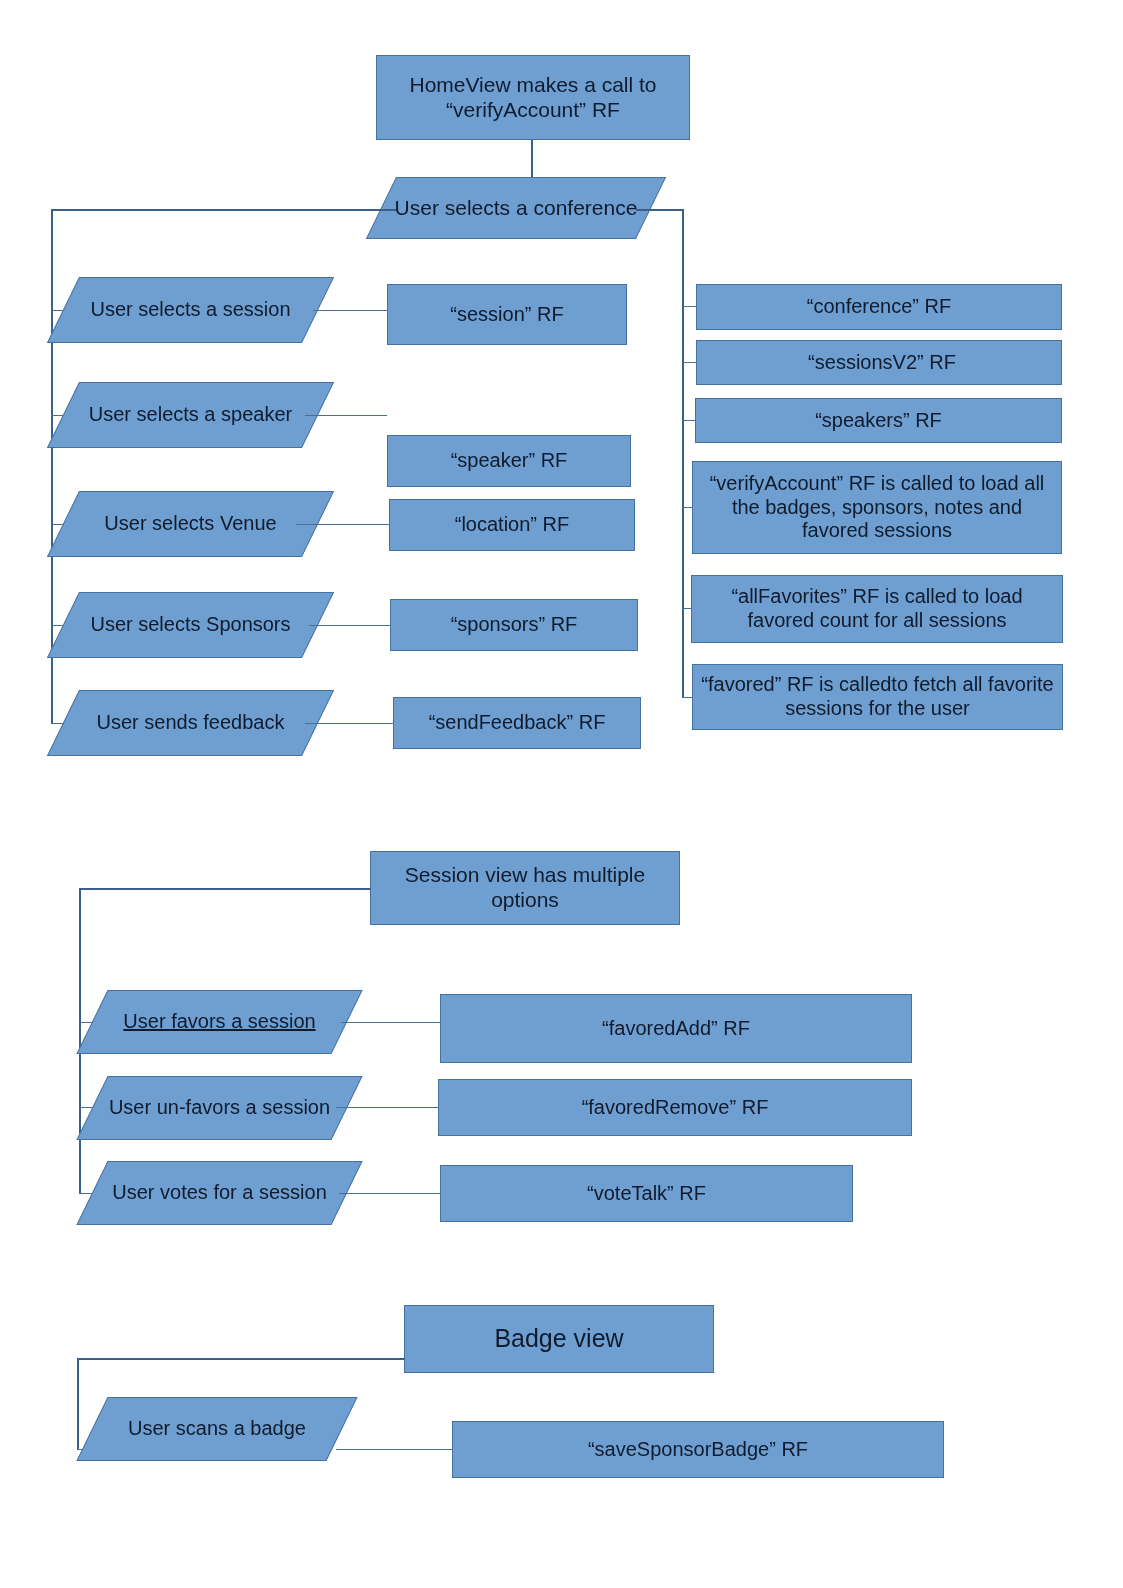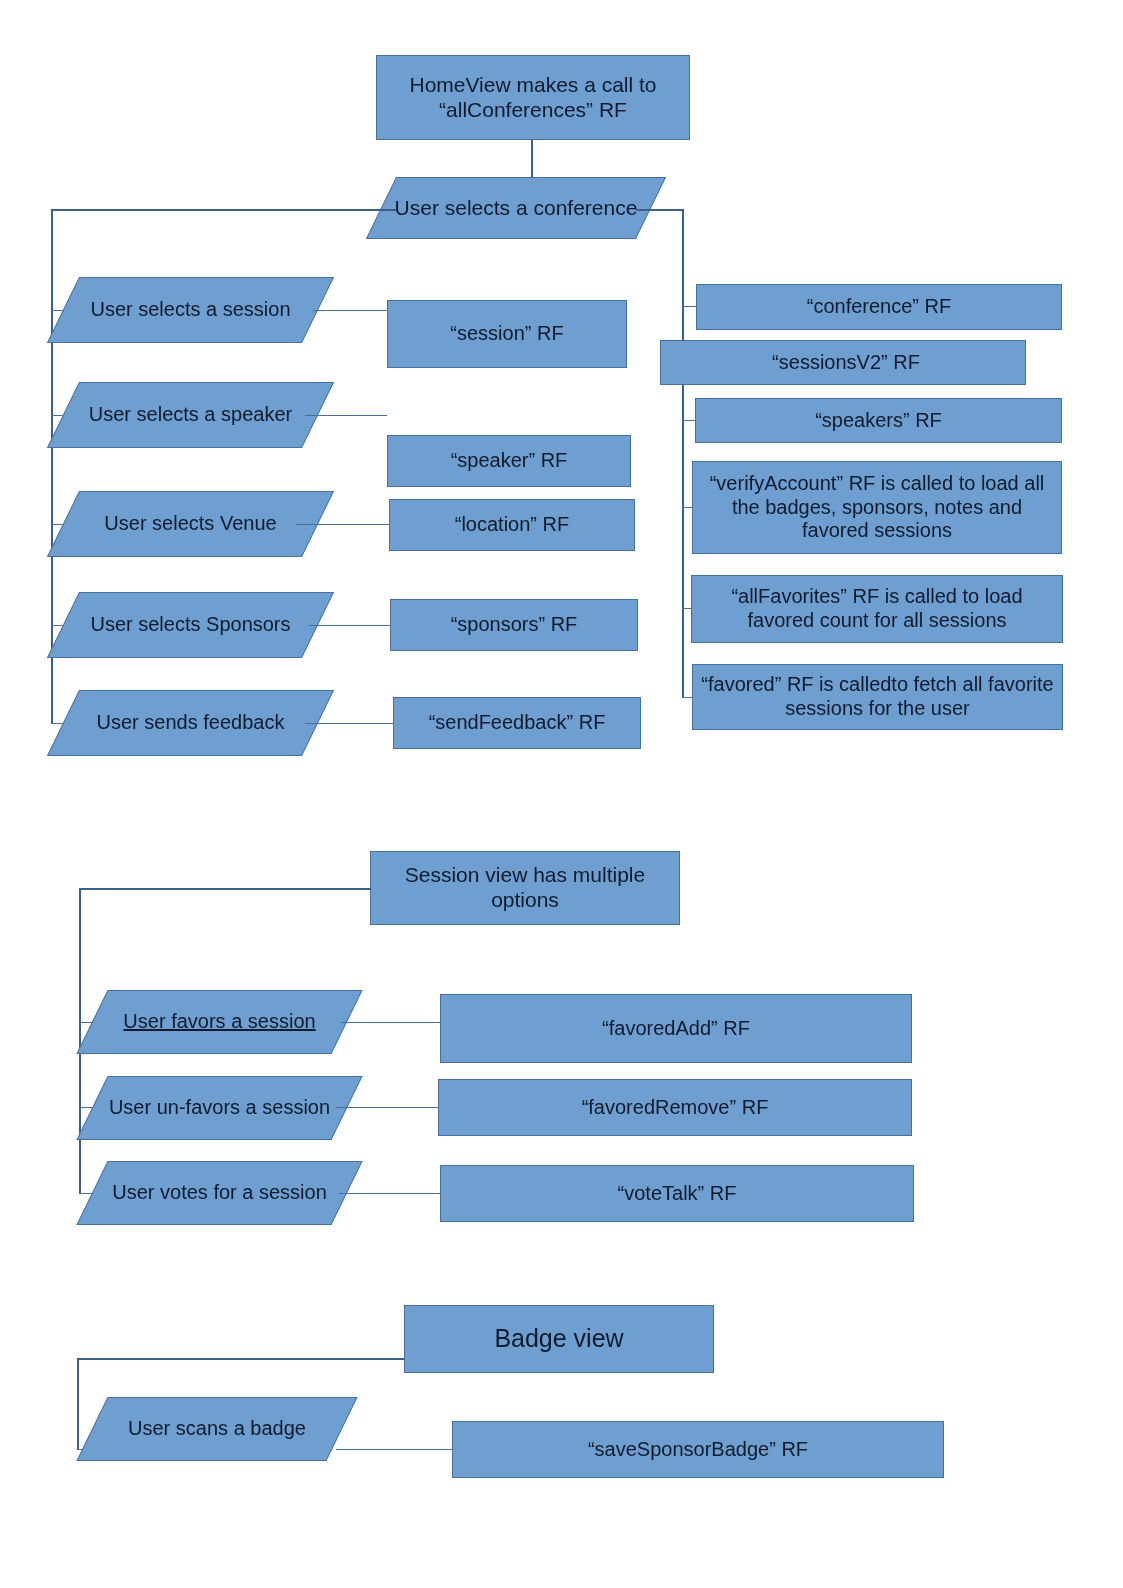--- a/index.html
+++ b/index.html
@@ -73,7 +73,7 @@
 
 <div id="canvas">
 
-  <div class="node rect" style="left:376px; top:55px; width:314px; height:85px; font-size:21px;">HomeView makes a call to “allConferences” RF</div>
+  <div class="node rect" style="left:376px; top:55px; width:314px; height:85px; font-size:21px;">HomeView makes a call to “verifyAccount” RF</div>
 
   <div class="line v thick" style="left:531px; top:140px; height:37px;"></div>
 

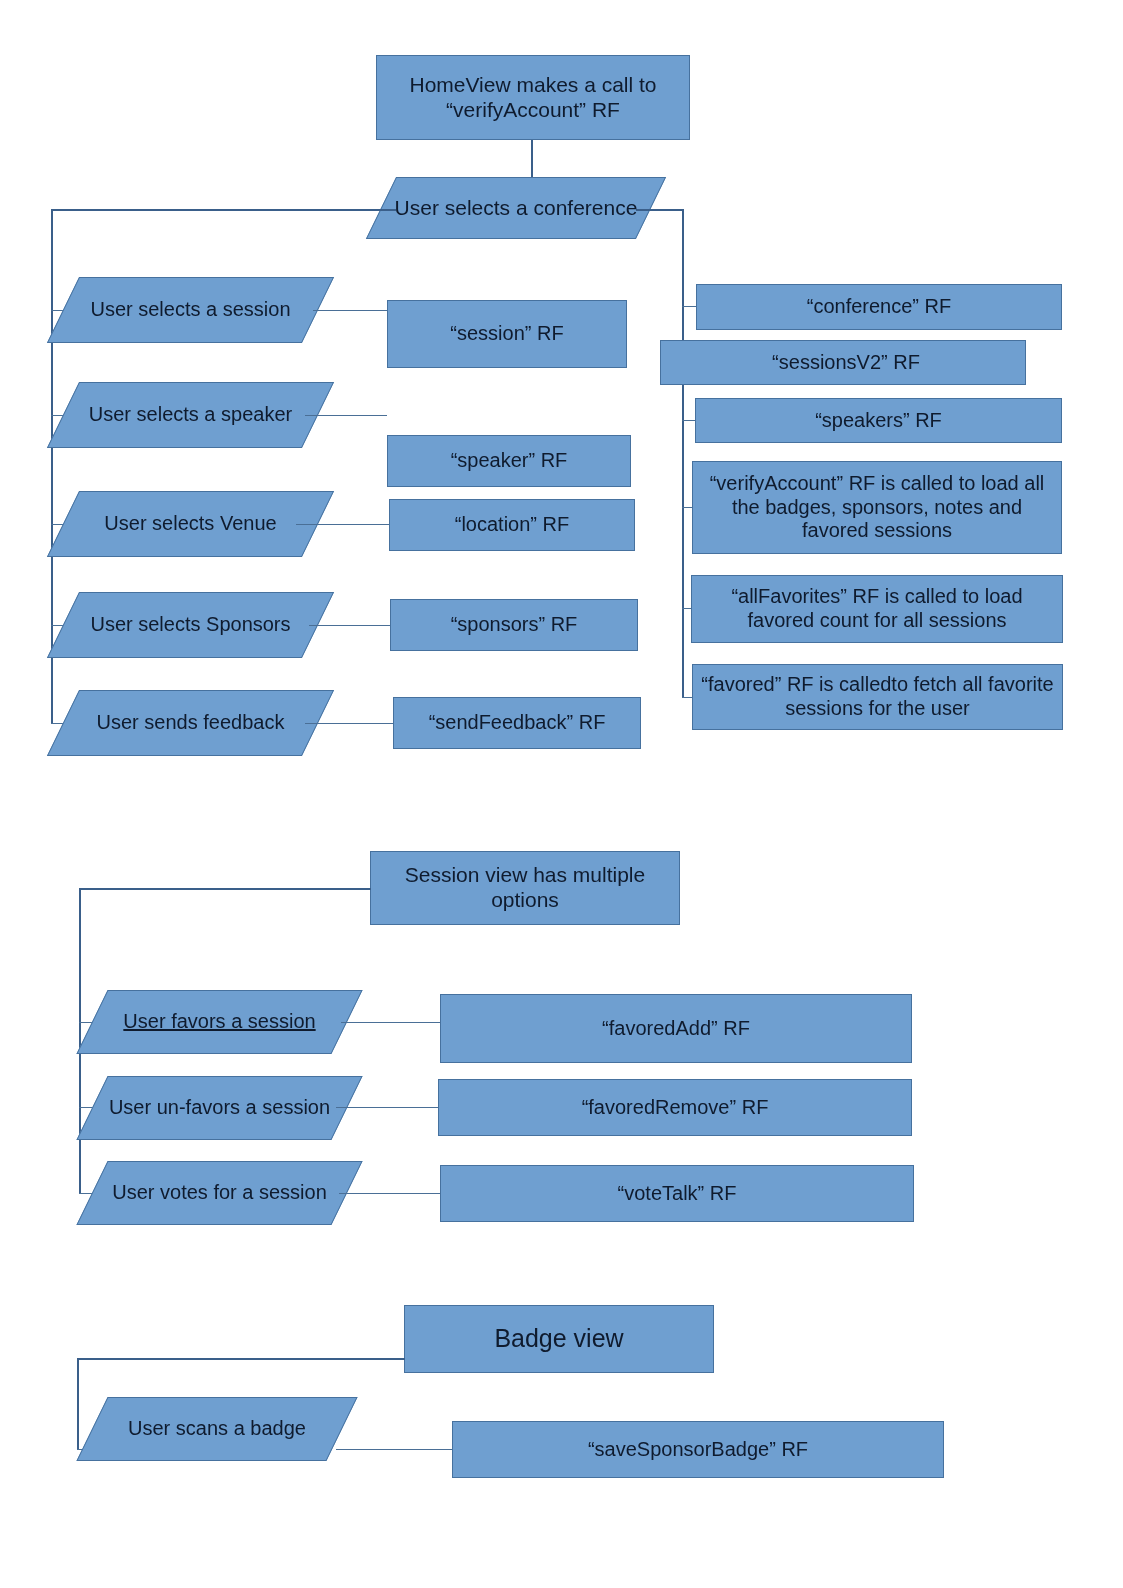--- a/index.html
+++ b/index.html
@@ -118,7 +118,7 @@
   <div class="line h" style="left:309px; top:625px; width:81px;"></div>
   <div class="line h" style="left:305px; top:723px; width:88px;"></div>
 
-  <div class="node rect" style="left:387px; top:300px; width:240px; height:68px;">“session” RF</div>
+  <div class="node rect" style="left:387px; top:284px; width:240px; height:61px;">“session” RF</div>
   <div class="node rect" style="left:387px; top:389px; width:244px; height:52px;margin-top:46px;">“speaker” RF</div>
   <div class="node rect" style="left:389px; top:499px; width:246px; height:52px;">“location” RF</div>
   <div class="node rect" style="left:390px; top:599px; width:248px; height:52px;">“sponsors” RF</div>

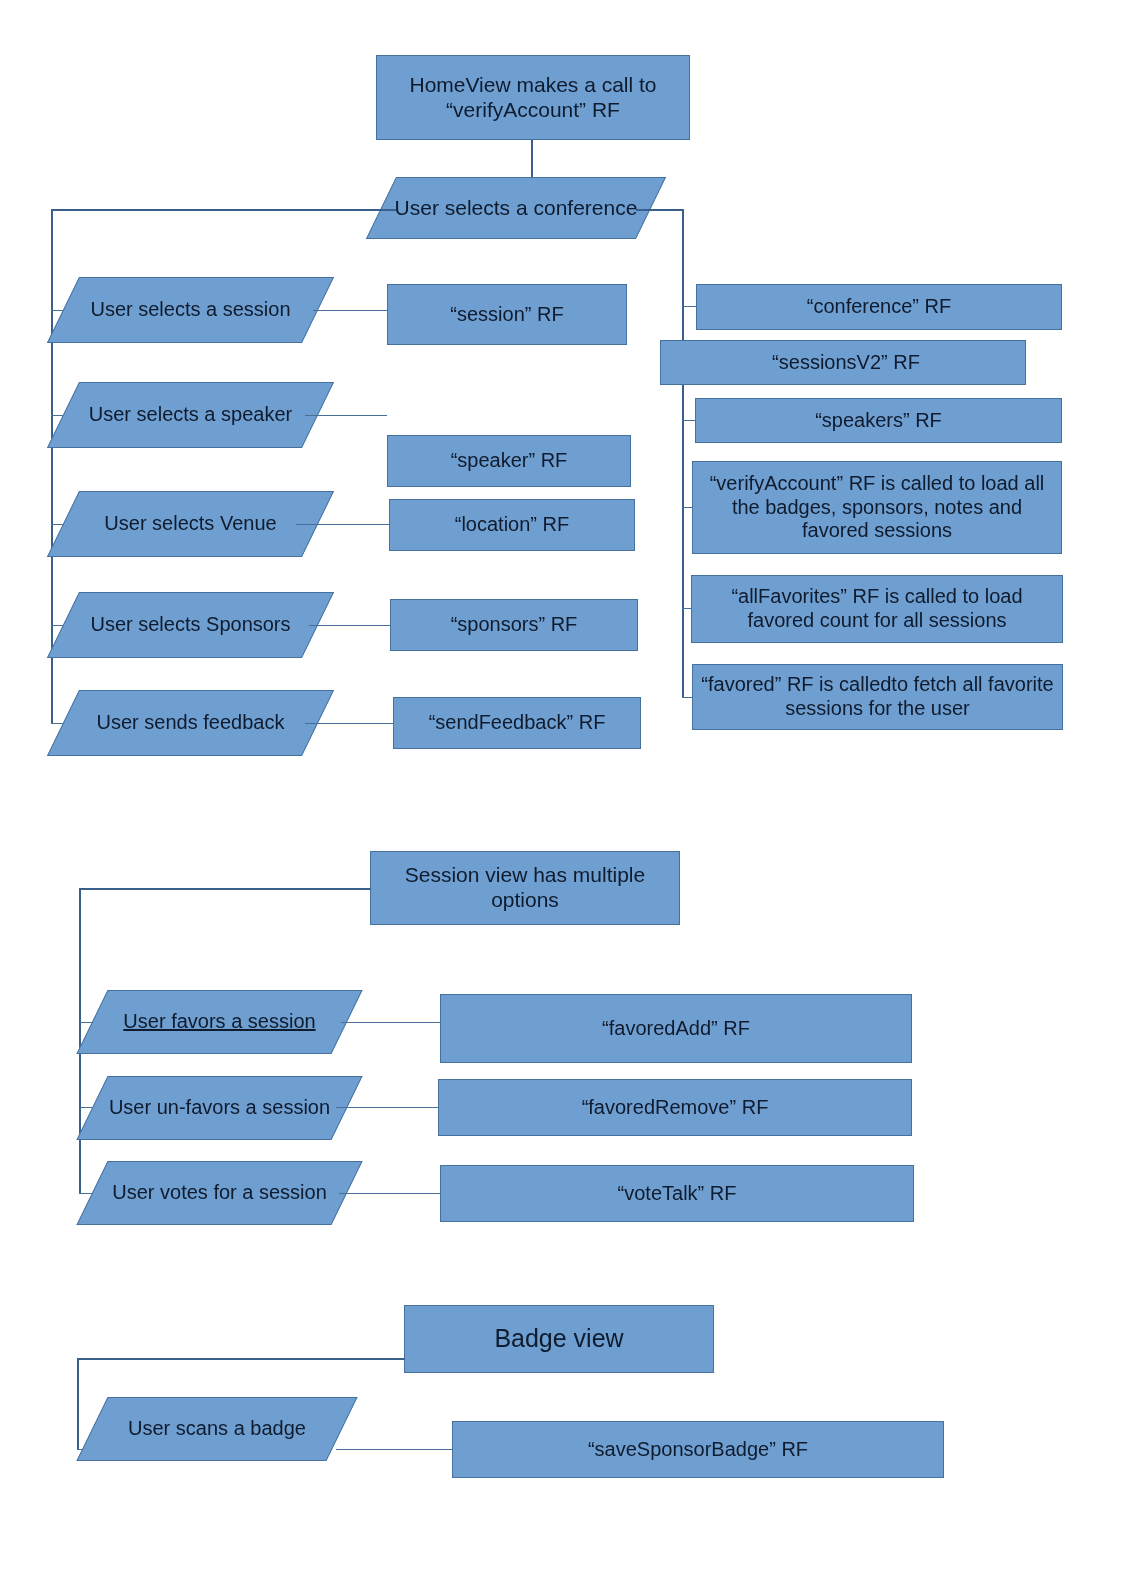--- a/index.html
+++ b/index.html
@@ -135,7 +135,7 @@
   <div class="line h" style="left:682px; top:697px; width:10px;"></div>
 
   <div class="node rect" style="left:696px; top:284px; width:366px; height:46px;">“conference” RF</div>
-  <div class="node rect" style="left:660px; top:340px; width:366px; height:45px;padding-left:12px;">“sessionsV2” RF</div>
+  <div class="node rect" style="left:696px; top:340px; width:366px; height:45px;padding-left:12px;">“sessionsV2” RF</div>
   <div class="node rect" style="left:695px; top:398px; width:367px; height:45px;">“speakers” RF</div>
   <div class="node rect" style="left:692px; top:461px; width:370px; height:93px;">“verifyAccount” RF is called to load all the badges, sponsors, notes and favored sessions</div>
   <div class="node rect" style="left:691px; top:575px; width:372px; height:68px;">“allFavorites” RF is called to load favored count for all sessions</div>

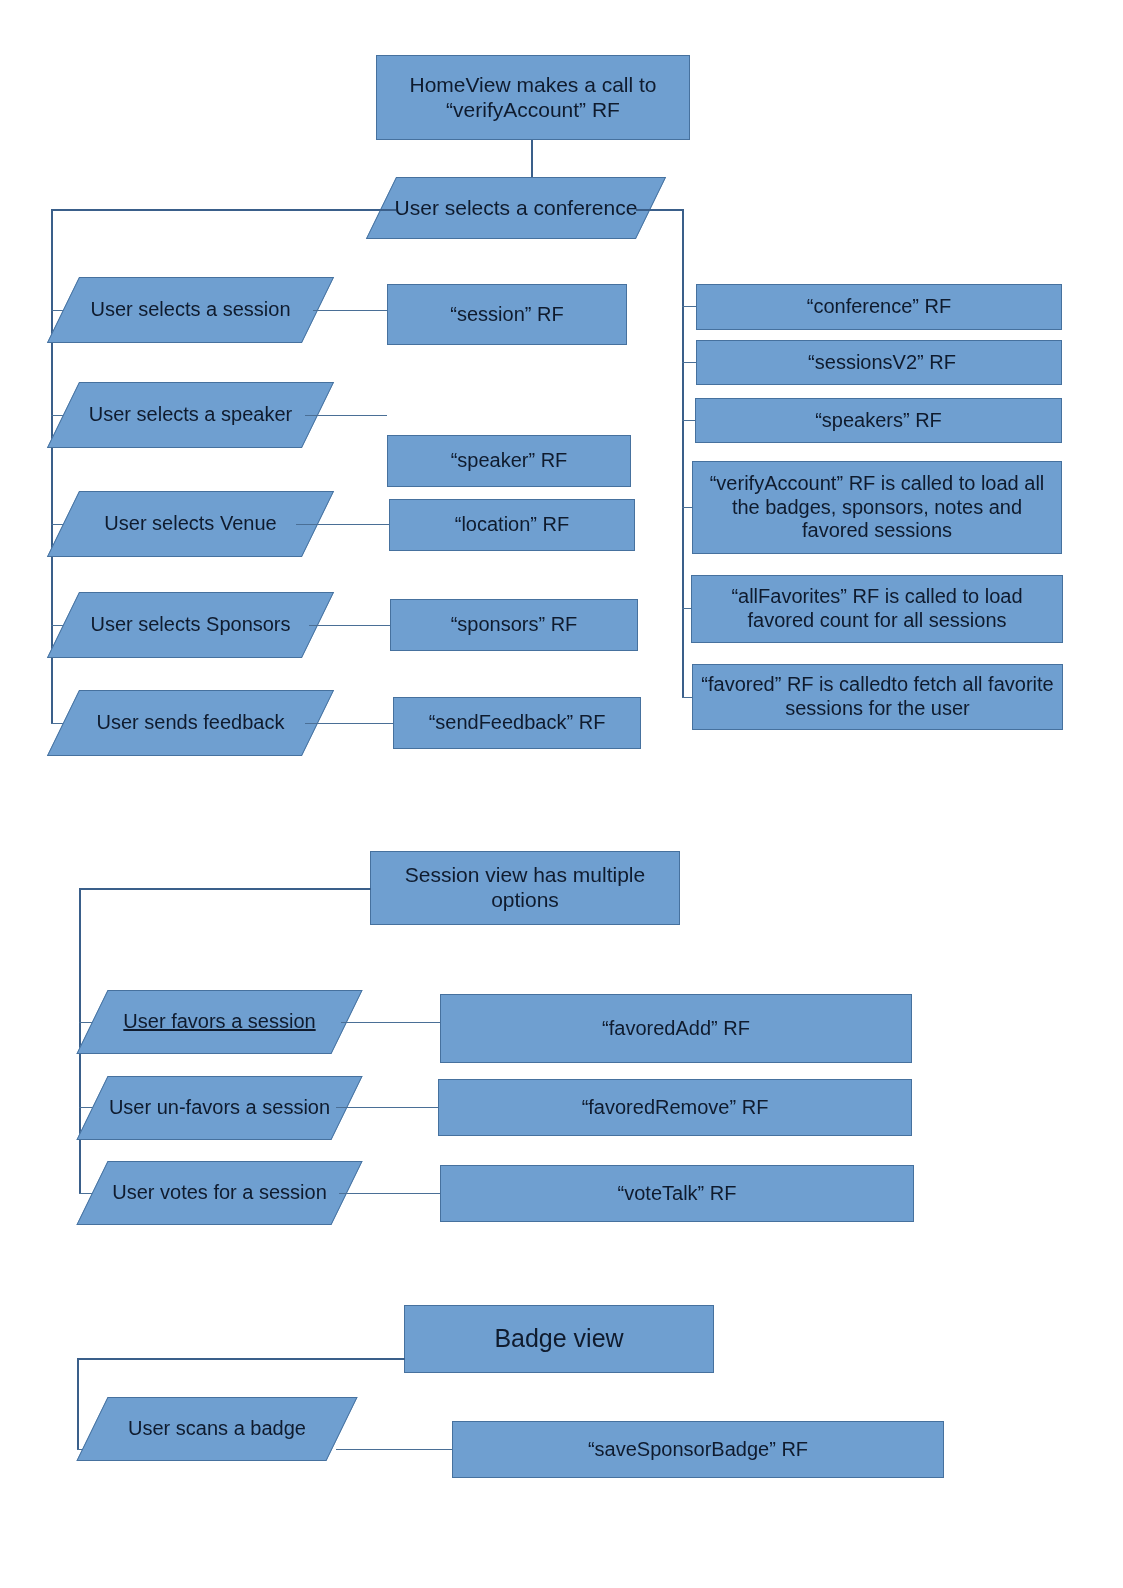--- a/index.html
+++ b/index.html
@@ -169,7 +169,7 @@
 
   <div class="node rect" style="left:440px; top:994px; width:472px; height:69px;">“favoredAdd” RF</div>
   <div class="node rect" style="left:438px; top:1079px; width:474px; height:57px;">“favoredRemove” RF</div>
-  <div class="node rect" style="left:440px; top:1165px; width:474px; height:57px;">“voteTalk” RF</div>
+  <div class="node rect" style="left:440px; top:1165px; width:413px; height:57px;">“voteTalk” RF</div>
 
   <div class="node rect" style="left:404px; top:1305px; width:310px; height:68px; font-size:25px;">Badge view</div>
 

